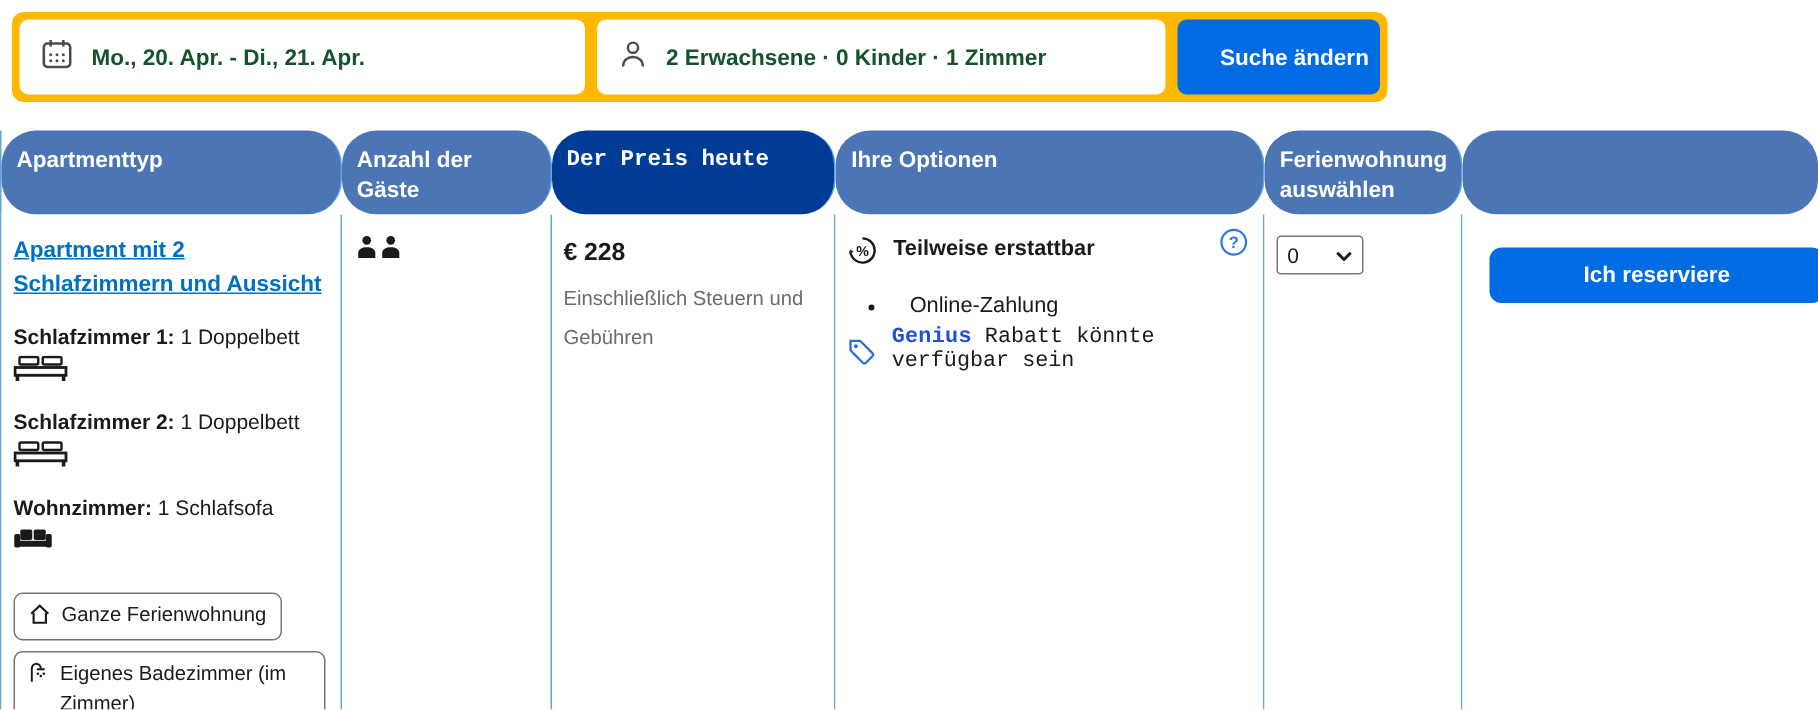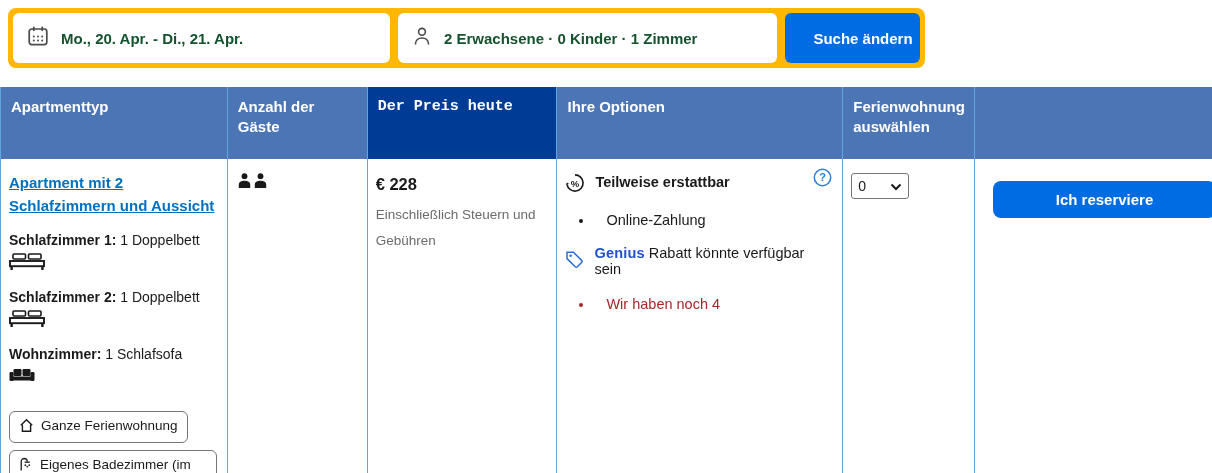--- a/index.html
+++ b/index.html
@@ -43,8 +43,9 @@
   .c4 { width: 286px; } .c5 { width: 132px; } .c6 { width: 237px; }
   .th {
     background: #4b75b4; color: #fff; font-weight: bold; font-size: 15px;
-    padding: 10px 10px; height: 72px; line-height: 1.35;
+    padding: 10px 10px; height: 56px; line-height: 1.35;
     border-right: 1px solid #5ea8df;
+    border-radius: 23px;
   }
   .th.selected { background: #003b95; font-family: Liberation Mono, monospace; }
   .th.last { border-right: none; }

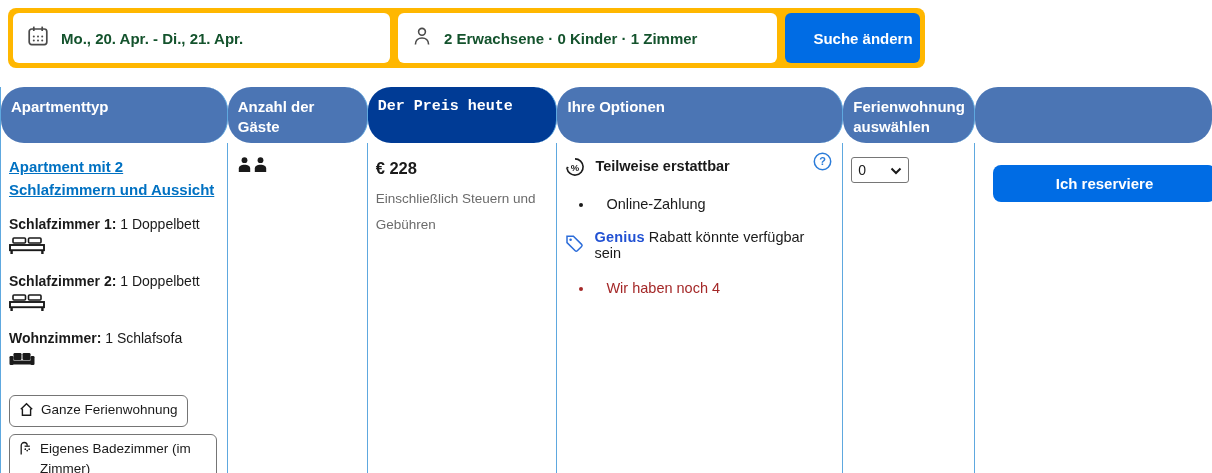--- a/index.html
+++ b/index.html
@@ -88,7 +88,7 @@
   .opt-bullet { display: flex; align-items: flex-start; gap: 23px; margin: 19px 0 0 14px; font-size: 14.5px; }
   .dot { width: 4px; height: 4px; border-radius: 50%; background: #1a1a1a; margin-top: 7px; flex: 0 0 auto; }
   .dot.red { background: #a42828; }
-  .opt-genius { display: flex; align-items: center; gap: 10px; margin-top: 17px; font-size: 14.5px; }
+  .opt-genius { display: flex; align-items: flex-end; gap: 10px; margin-top: 5px; font-size: 14.5px; font-family: Liberation Mono, monospace; }
   .genius-brand { color: #2151d3; font-weight: bold; letter-spacing: .2px; }
   .red-text { color: #a42828; }
   .qmark { position: absolute; top: 9px; right: 10px; cursor: pointer; }

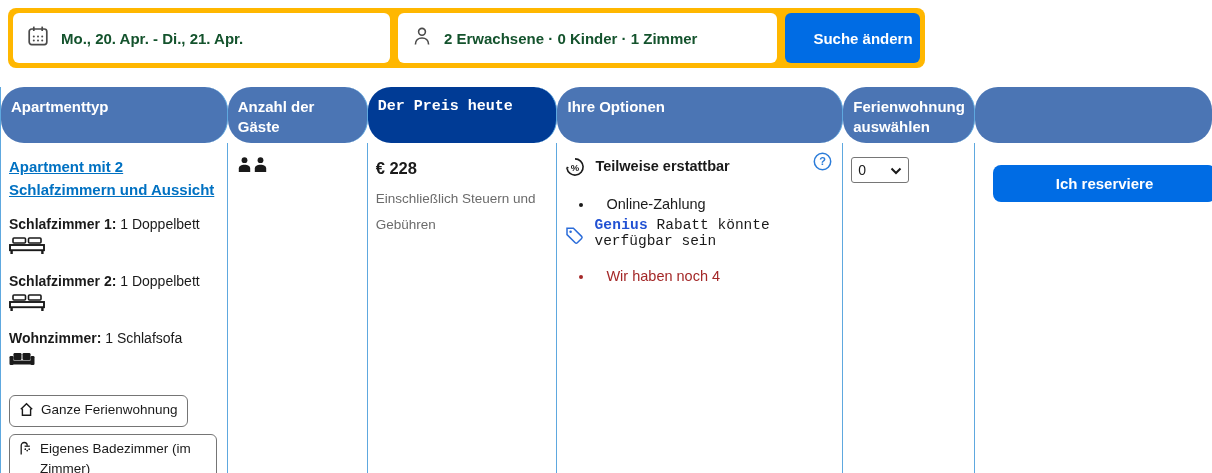--- a/index.html
+++ b/index.html
@@ -284,10 +284,6 @@
           </span>
         </div>
 
-        <div class="opt-bullet">
-          <span class="dot red"></span>
-          <span class="red-text">Wir haben noch 4</span>
-        </div>
       </div>
 
       <div class="td c5">

